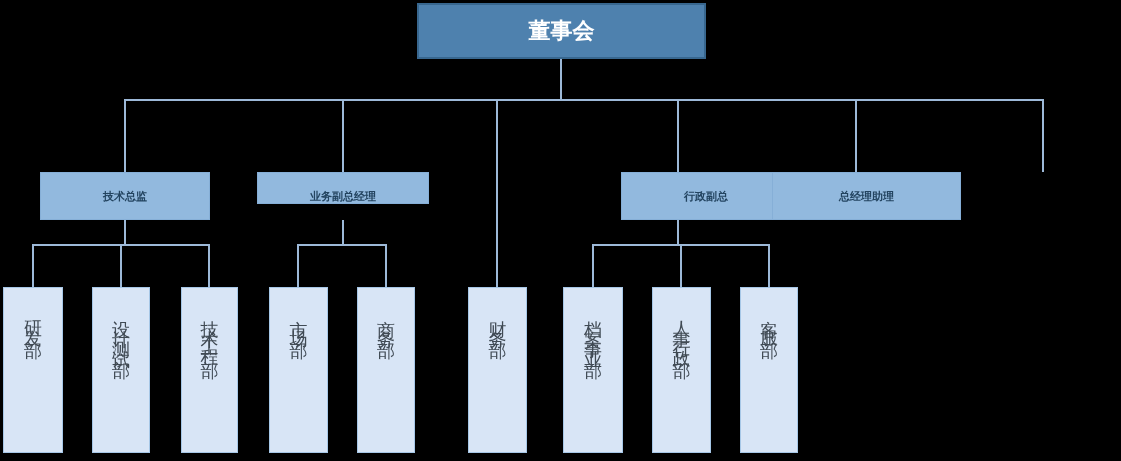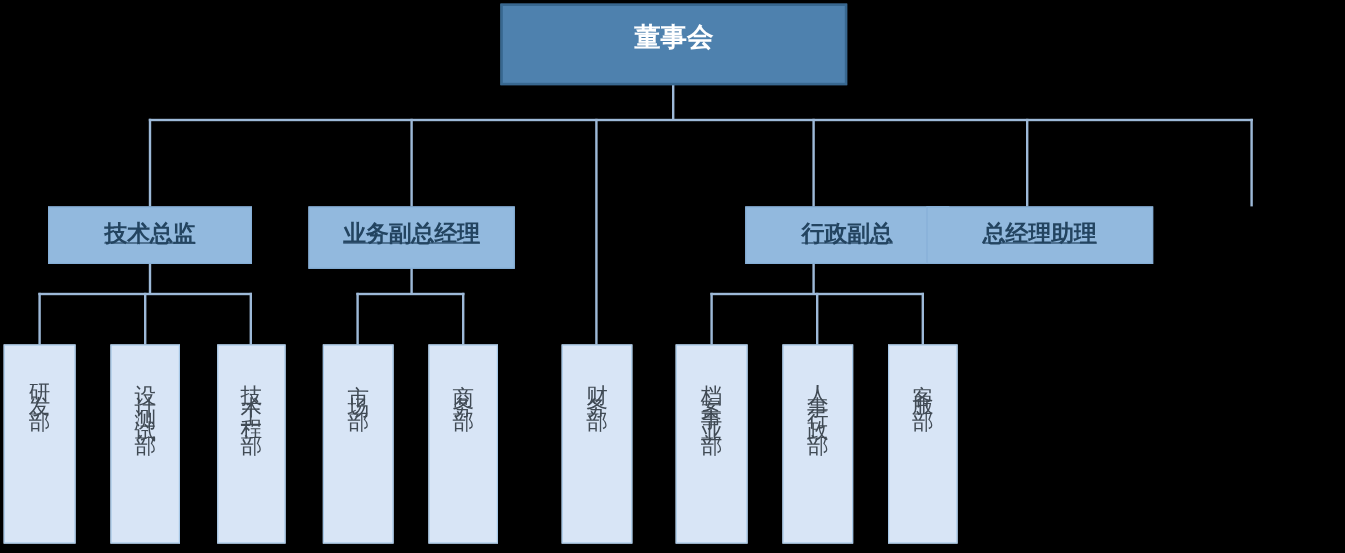--- a/index.html
+++ b/index.html
@@ -74,7 +74,7 @@
   <div class="line vline" style="left:680px;top:244px;height:43px;"></div>
   <div class="line vline" style="left:768px;top:244px;height:43px;"></div>
 
-  <div class="node root-node" style="left:417px;top:3px;width:289px;height:68px;">董事会</div>
+  <div class="node root-node" style="left:417px;top:3px;width:289px;height:56px;">董事会</div>
 
   <div class="node l2-node" style="left:40px;top:172px;width:170px;height:48px;">技术总监</div>
   <div class="node l2-node" style="left:257px;top:172px;width:172px;height:52px;">业务副总经理</div>

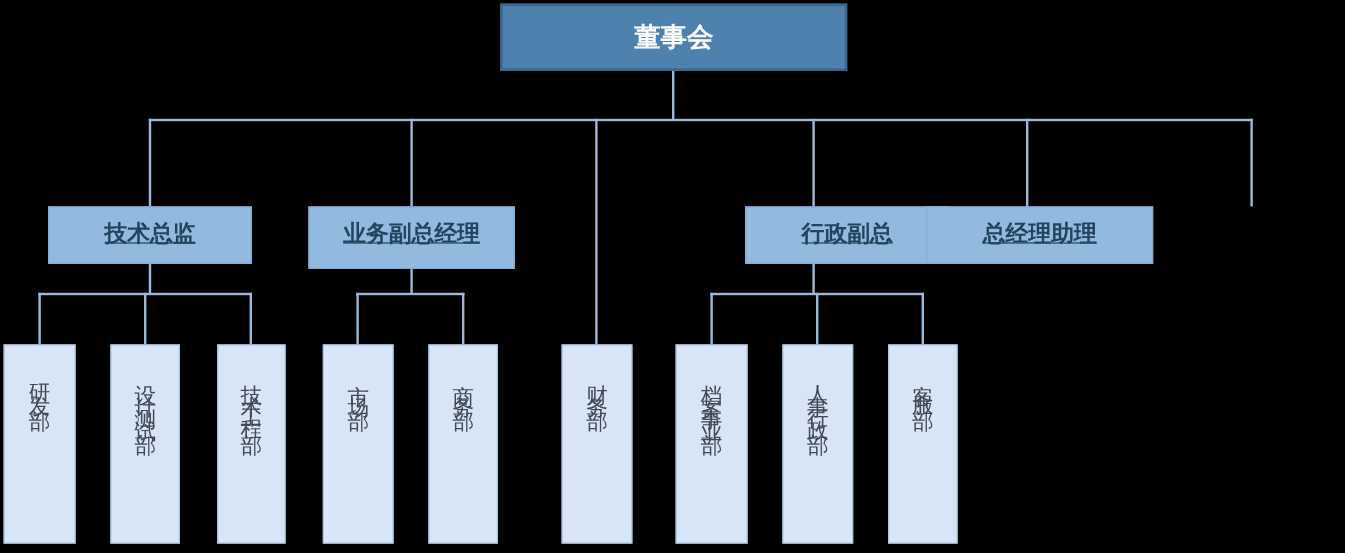--- a/index.html
+++ b/index.html
@@ -22,9 +22,8 @@
     background:#92B9DE;
     border:1px solid #86AFD7;
     color:#234460;
-    font-size:19px;font-weight:bold;
+    font-size:11px;font-weight:bold;
     line-height:46px;
-    text-decoration:underline;
   }
   .l3-node{
     background:#D8E5F6;

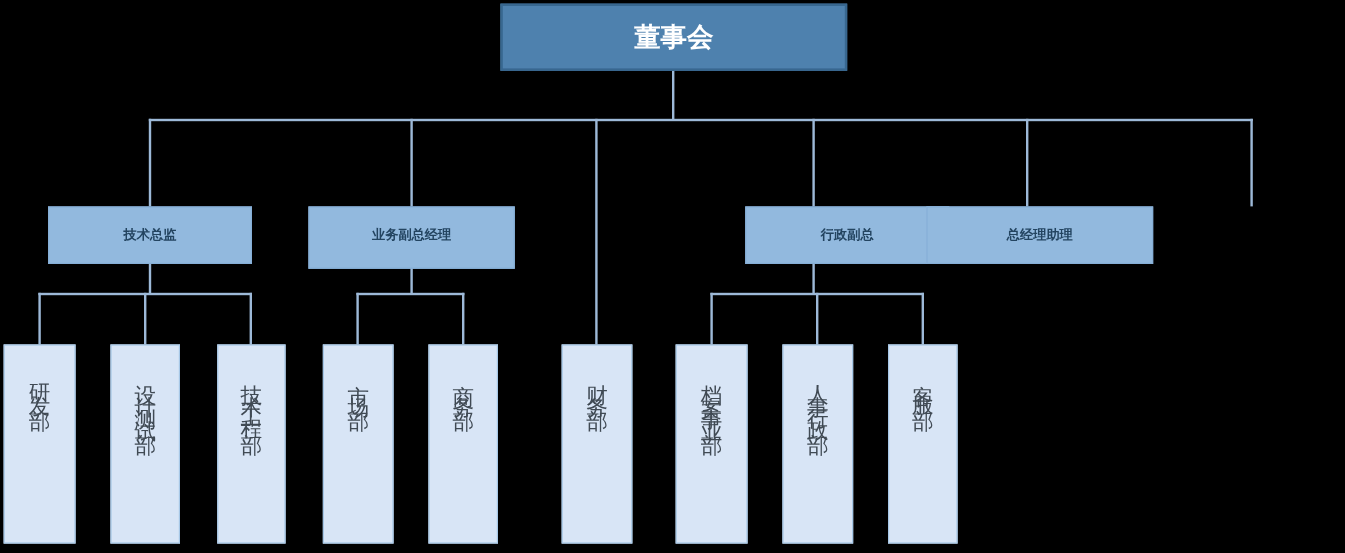--- a/index.html
+++ b/index.html
@@ -76,7 +76,7 @@
   <div class="node root-node" style="left:417px;top:3px;width:289px;height:56px;">董事会</div>
 
   <div class="node l2-node" style="left:40px;top:172px;width:170px;height:48px;">技术总监</div>
-  <div class="node l2-node" style="left:257px;top:172px;width:172px;height:52px;">业务副总经理</div>
+  <div class="node l2-node" style="left:257px;top:172px;width:172px;height:32px;">业务副总经理</div>
   <div class="node l2-node" style="left:593px;top:172px;width:170px;height:48px;margin-left:28px;">行政副总</div>
   <div class="node l2-node" style="left:772px;top:172px;width:189px;height:48px;">总经理助理</div>
 

